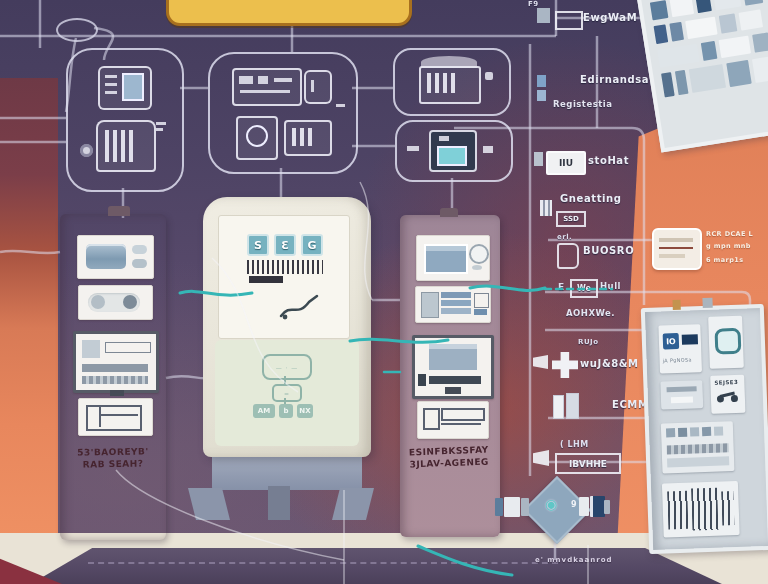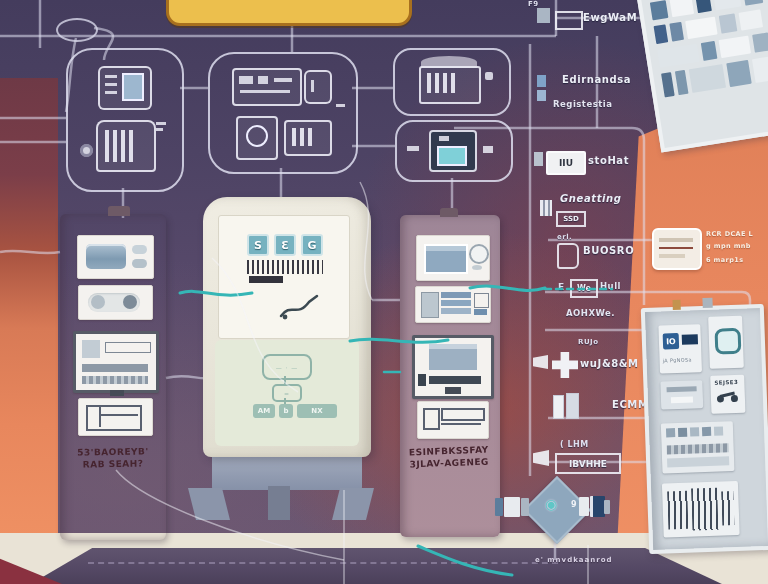--- a/index.html
+++ b/index.html
@@ -244,7 +244,7 @@
 
   <div class="abs rl-tile" style="left:537px;top:75px;width:9px;height:12px;background:#7fa3c8;"></div>
   <div class="abs rl-tile" style="left:537px;top:90px;width:9px;height:11px;background:#9cb6d2;"></div>
-  <div class="abs rl-label" style="left:562px;top:74px;">Edirnandsa</div>
+  <div class="abs rl-label" style="left:580px;top:74px;">Edirnandsa</div>
   <div class="abs rl-sub" style="left:553px;top:99px;">Registestia</div>
 
   <div class="abs rl-tile" style="left:534px;top:152px;width:9px;height:14px;background:#b9c2ce;"></div>

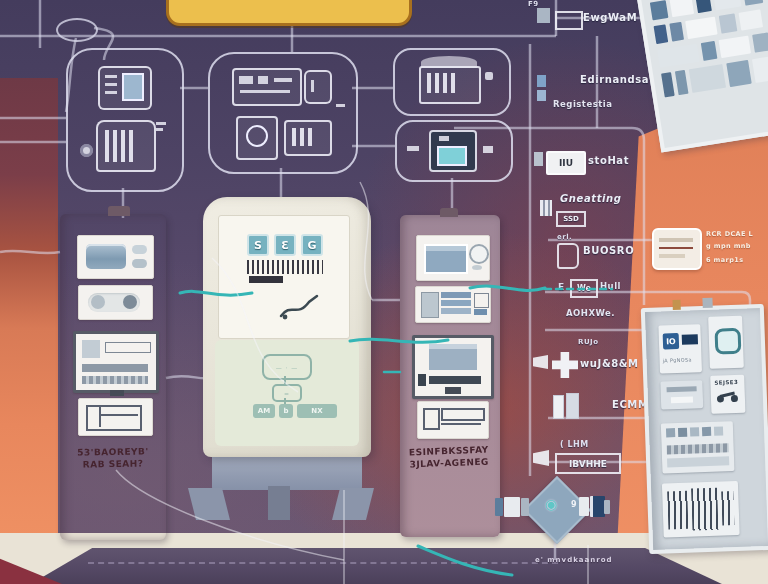--- a/index.html
+++ b/index.html
@@ -252,7 +252,7 @@
   <div class="abs rl-label" style="left:588px;top:155px;">stoHat</div>
 
   <div class="abs rl-tile" style="left:540px;top:200px;width:12px;height:16px;background:repeating-linear-gradient(90deg,#e8eaf0 0 3px,#8f97a8 3px 5px);"></div>
-  <div class="abs rl-label" style="left:560px;top:193px;font-style:italic;">Gneatting</div>
+  <div class="abs rl-label" style="left:560px;top:193px;">Gneatting</div>
   <div class="abs rl-box" style="left:556px;top:211px;width:26px;height:12px;font-size:7px;">SSD</div>
 
   <div class="abs rl-top" style="left:557px;top:233px;">erl.</div>

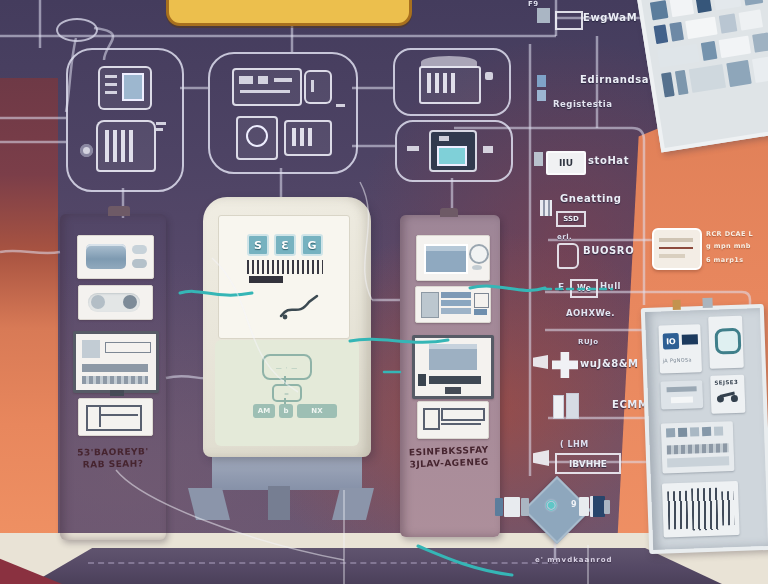--- a/index.html
+++ b/index.html
@@ -346,7 +346,7 @@
       <div class="abs" style="left:38px;top:64px;display:flex;gap:4px;">
         <div class="ftile" style="width:22px;">AM</div>
         <div class="ftile" style="width:14px;">b</div>
-        <div class="ftile" style="width:40px;">NX</div>
+        <div class="ftile" style="width:16px;">NX</div>
       </div>
     </div>
   </div>

